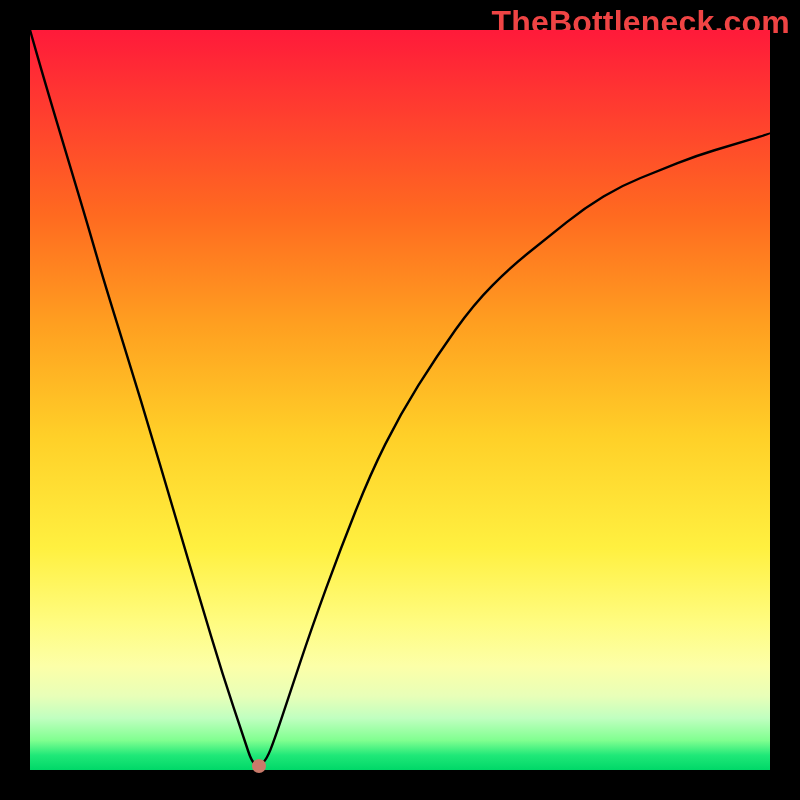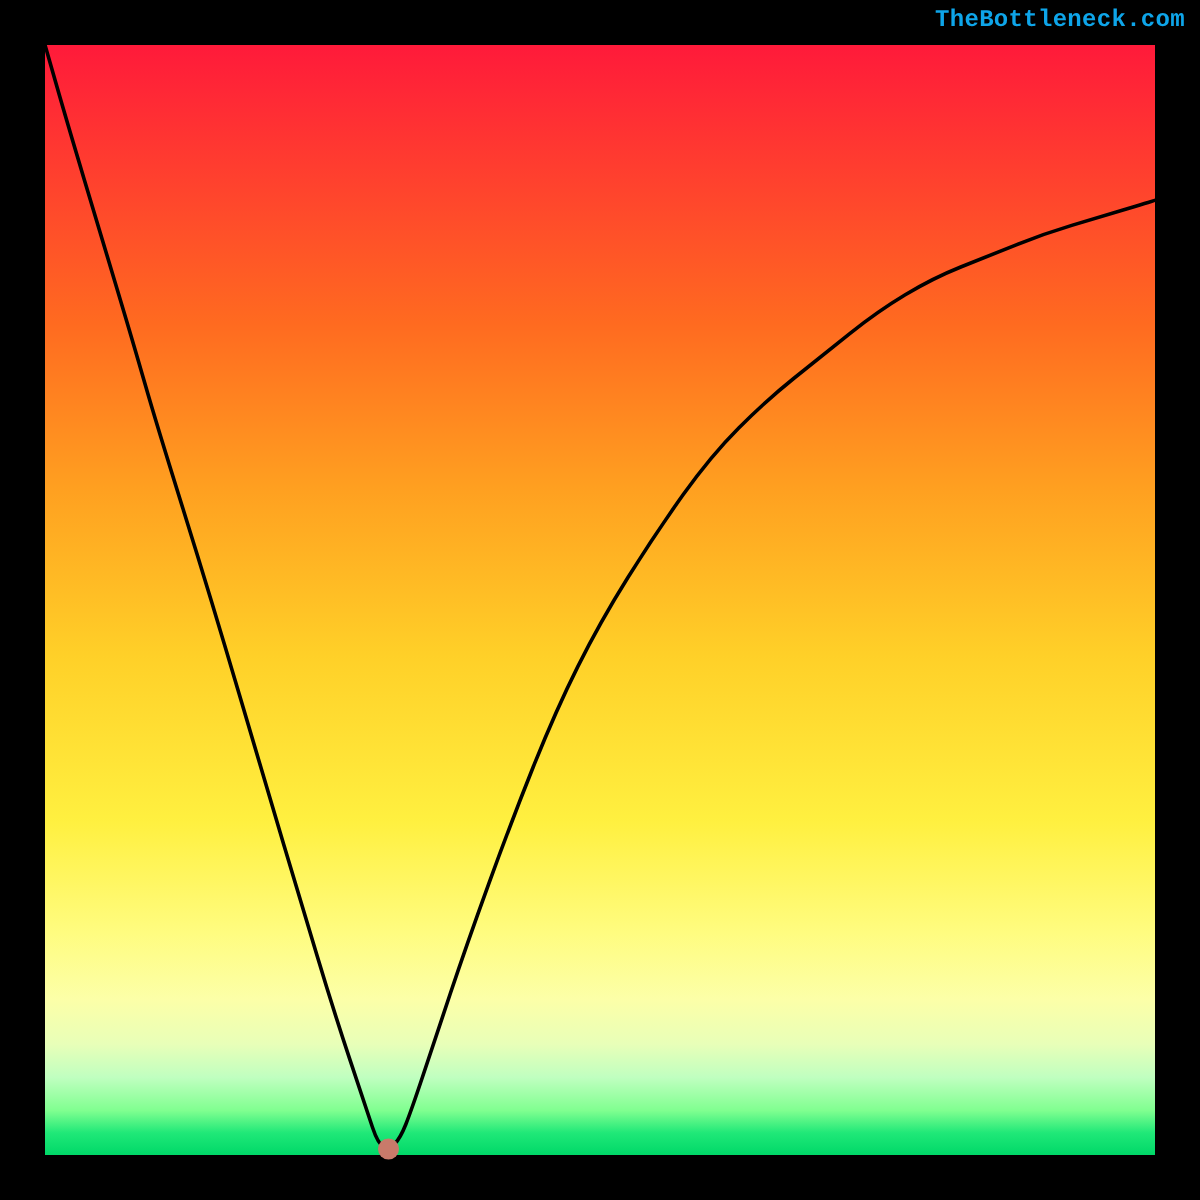--- a/index.html
+++ b/index.html
@@ -41,10 +41,10 @@
     position: absolute;
     top: 4px;
     right: 10px;
-    font-family: Liberation Mono, monospace;
-    font-size: 16px;
+    font-family: Liberation Sans, sans-serif;
+    font-size: 32px;
     font-weight: 600;
-    color: #0ea5e9;
+    color: #ef4444;
     letter-spacing: 0.2px;
   }
   .dot {

